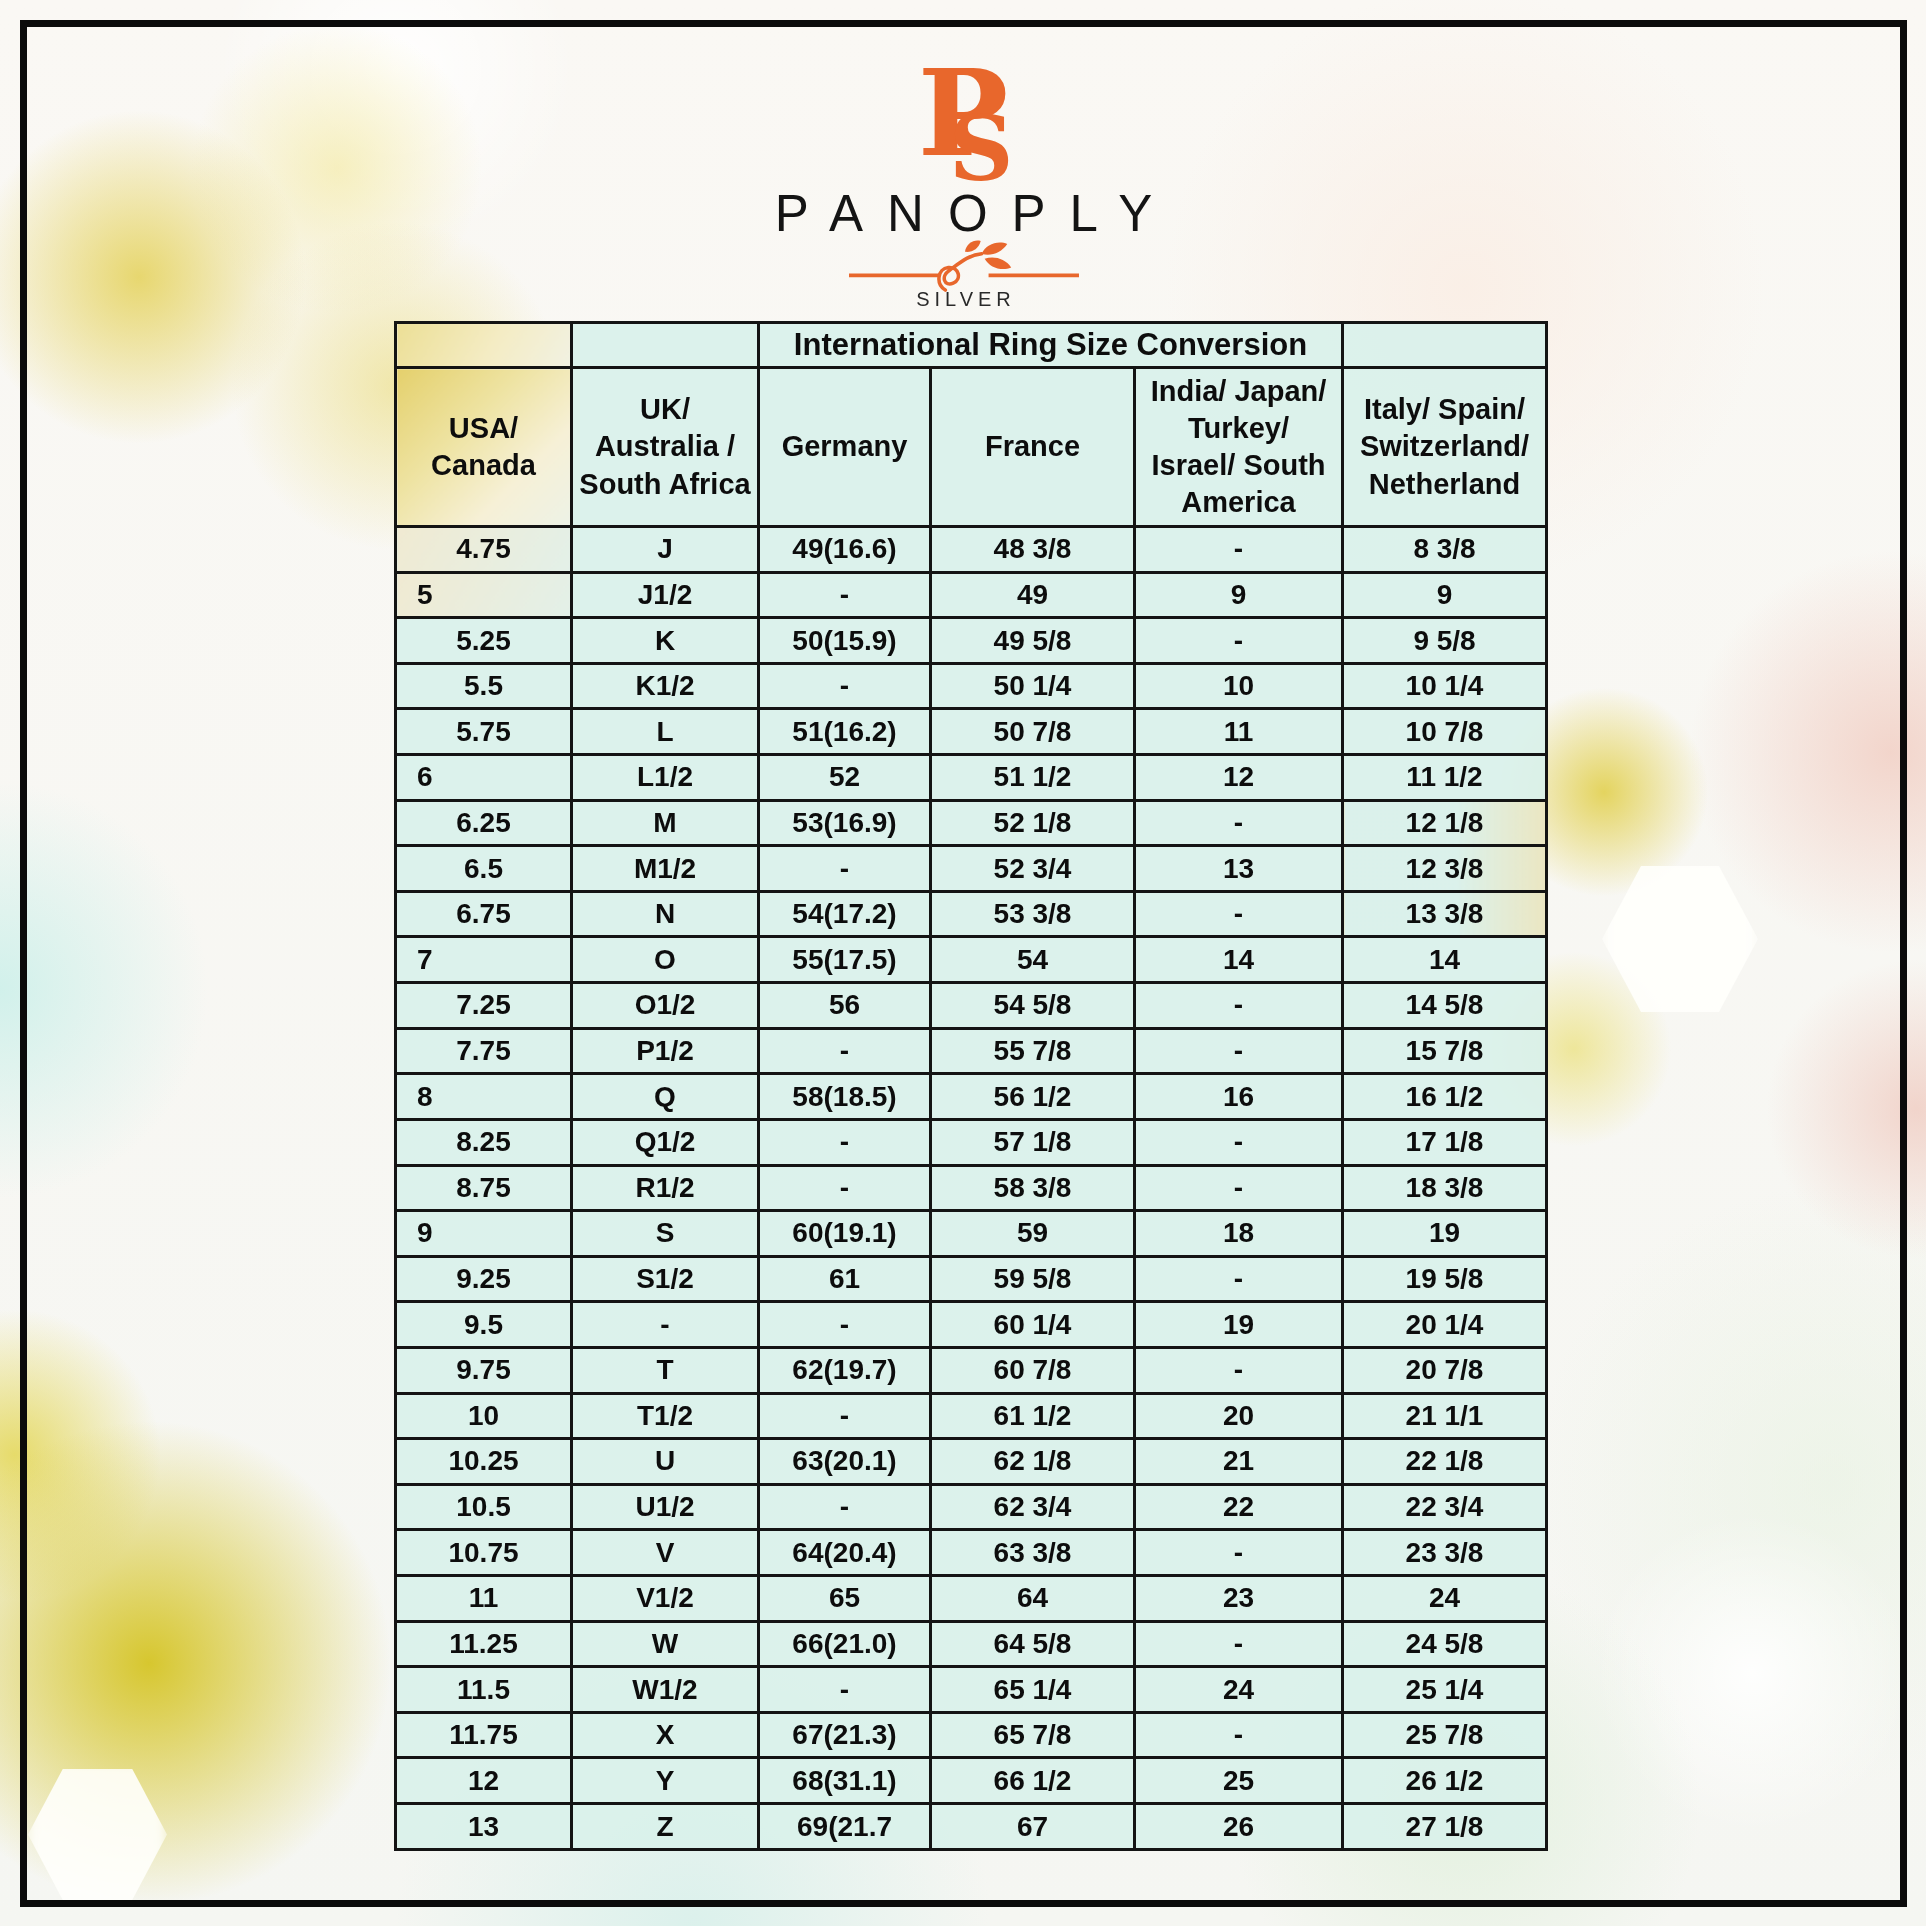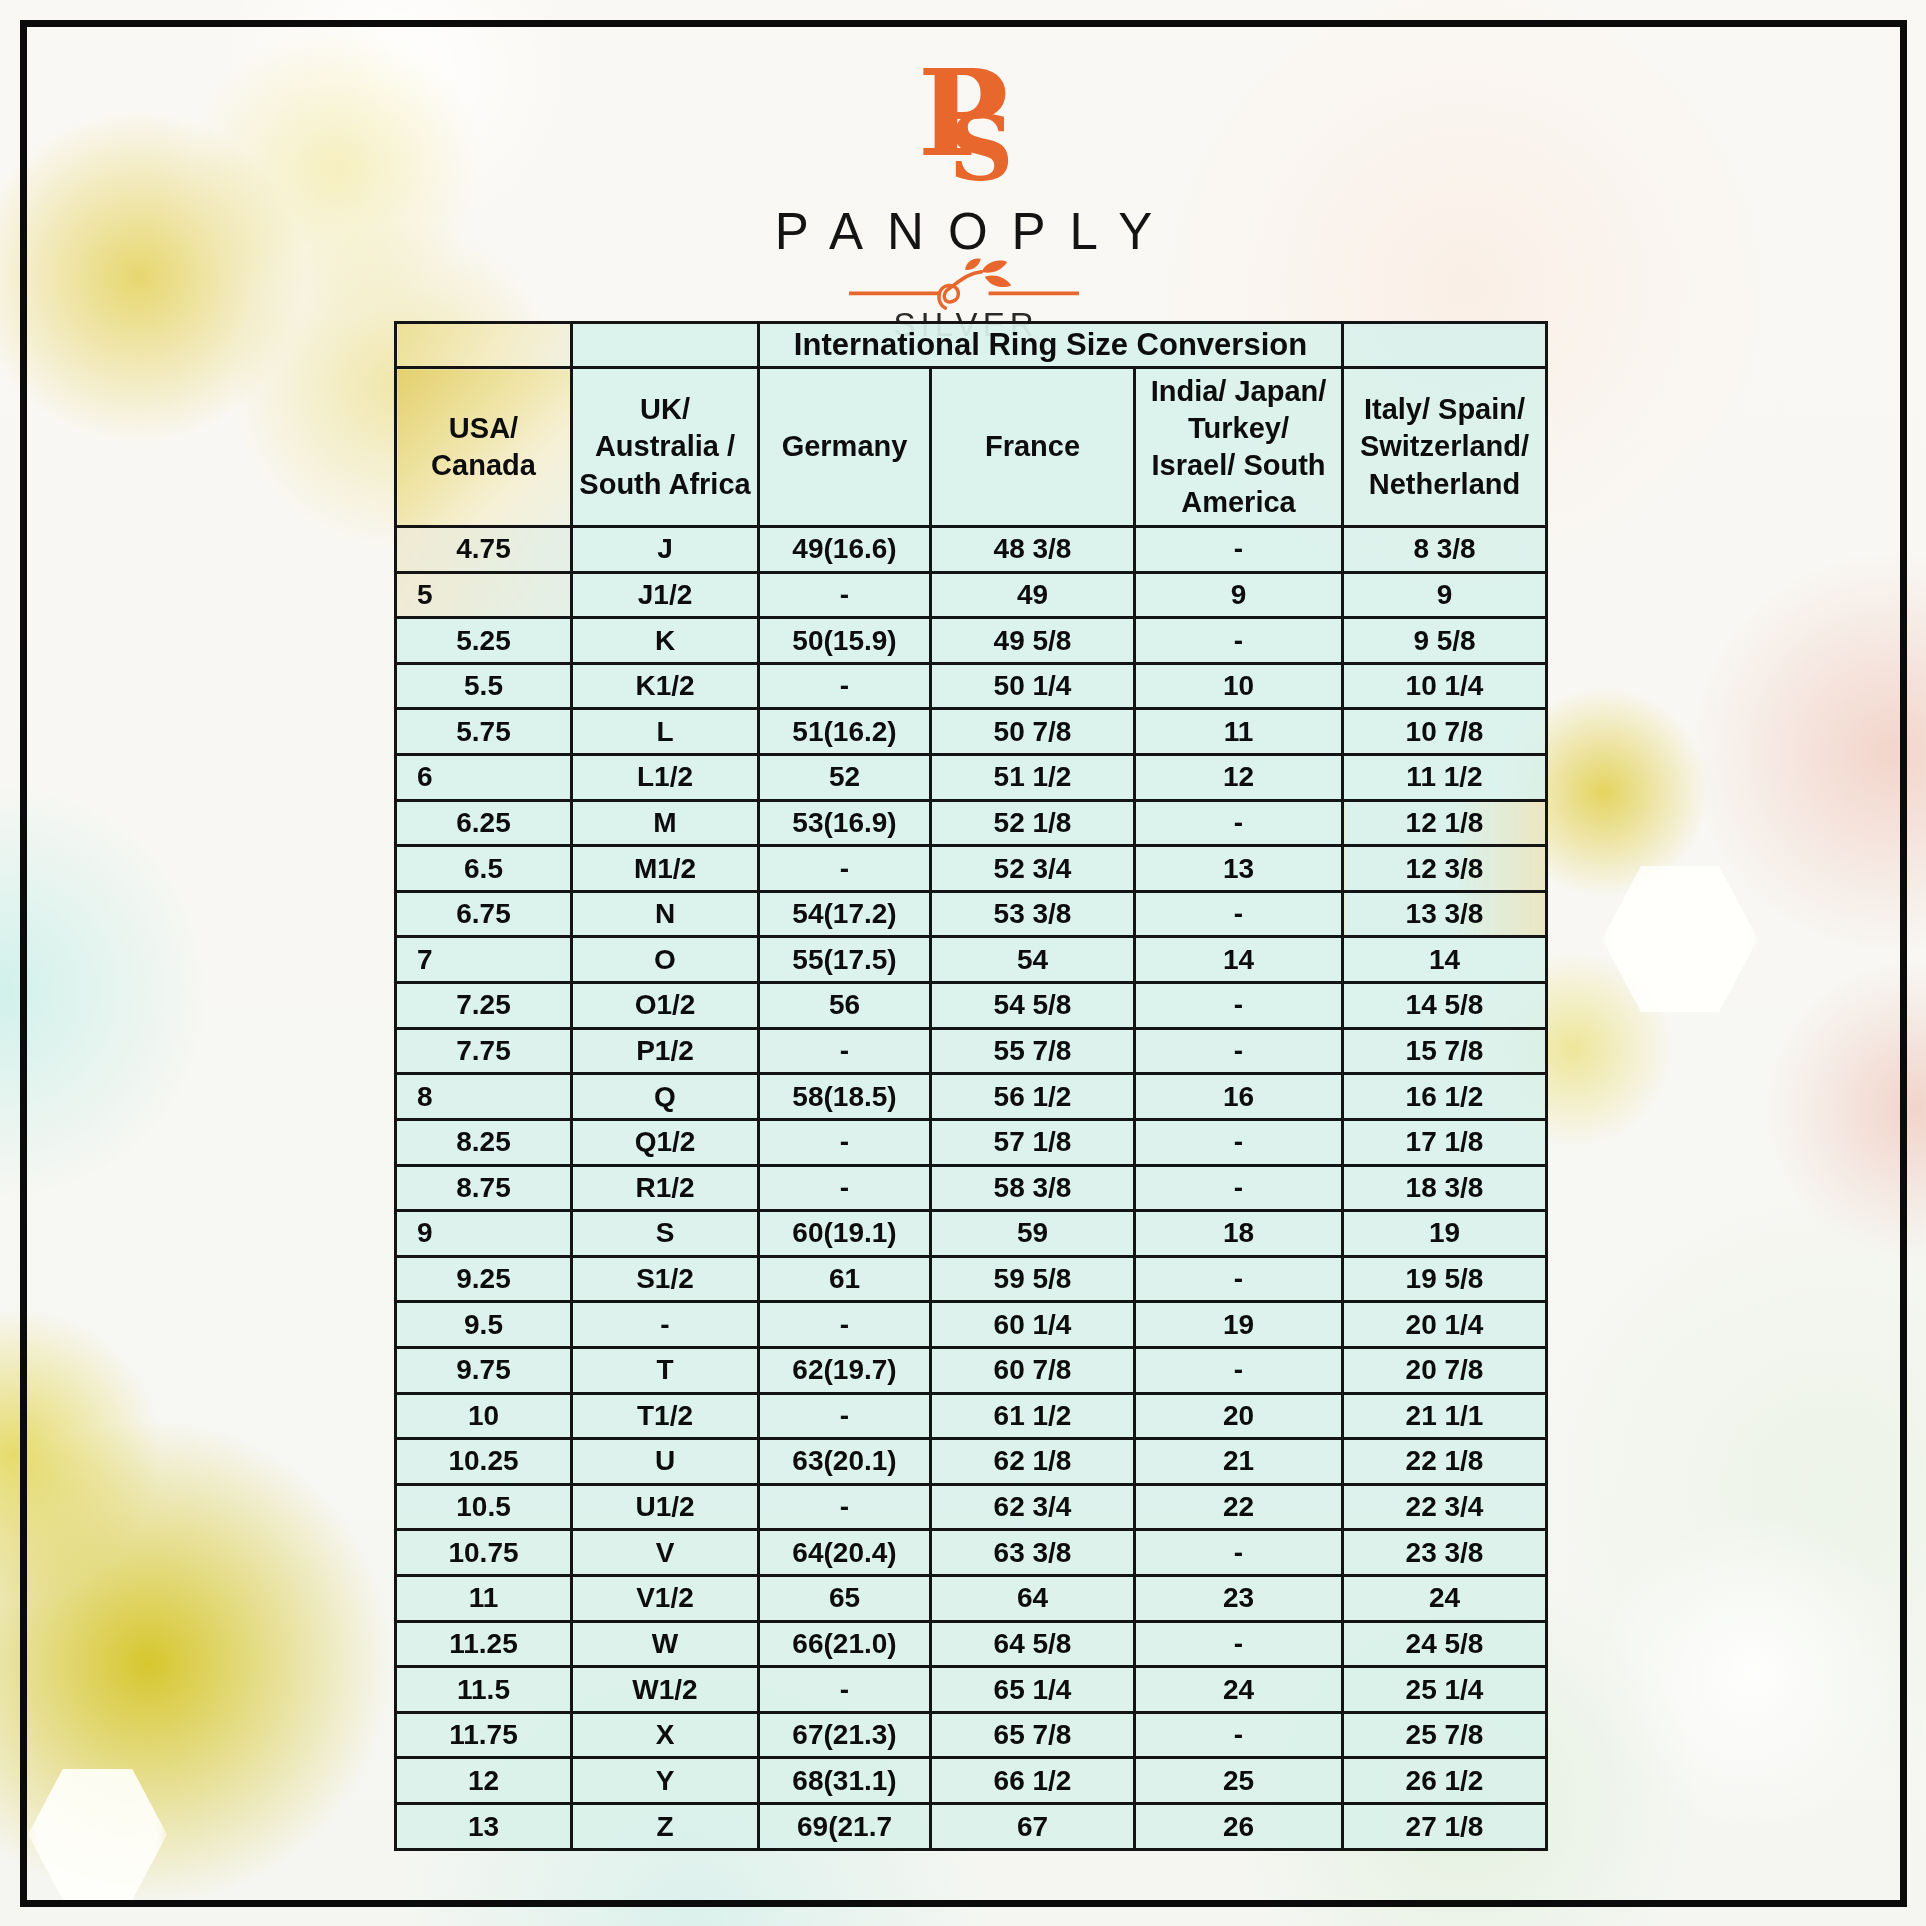--- a/index.html
+++ b/index.html
@@ -41,7 +41,7 @@
   .brand{position:absolute;left:0;top:51px;width:100%;
          display:flex;flex-direction:column;align-items:center;}
   .monogram{width:107px;height:135px;}
-  .brand-name{margin-top:20px;font-size:51px;font-weight:400;color:#141414;
+  .brand-name{margin-top:2px;font-size:51px;font-weight:400;color:#141414;
               letter-spacing:24px;text-indent:24px;line-height:1;}
   .brand-divider{margin-top:0px;width:236px;height:57px;}
   .brand-subtitle{margin-top:-8px;font-size:33px;color:#2a2a2a;letter-spacing:5px;text-indent:5px;}

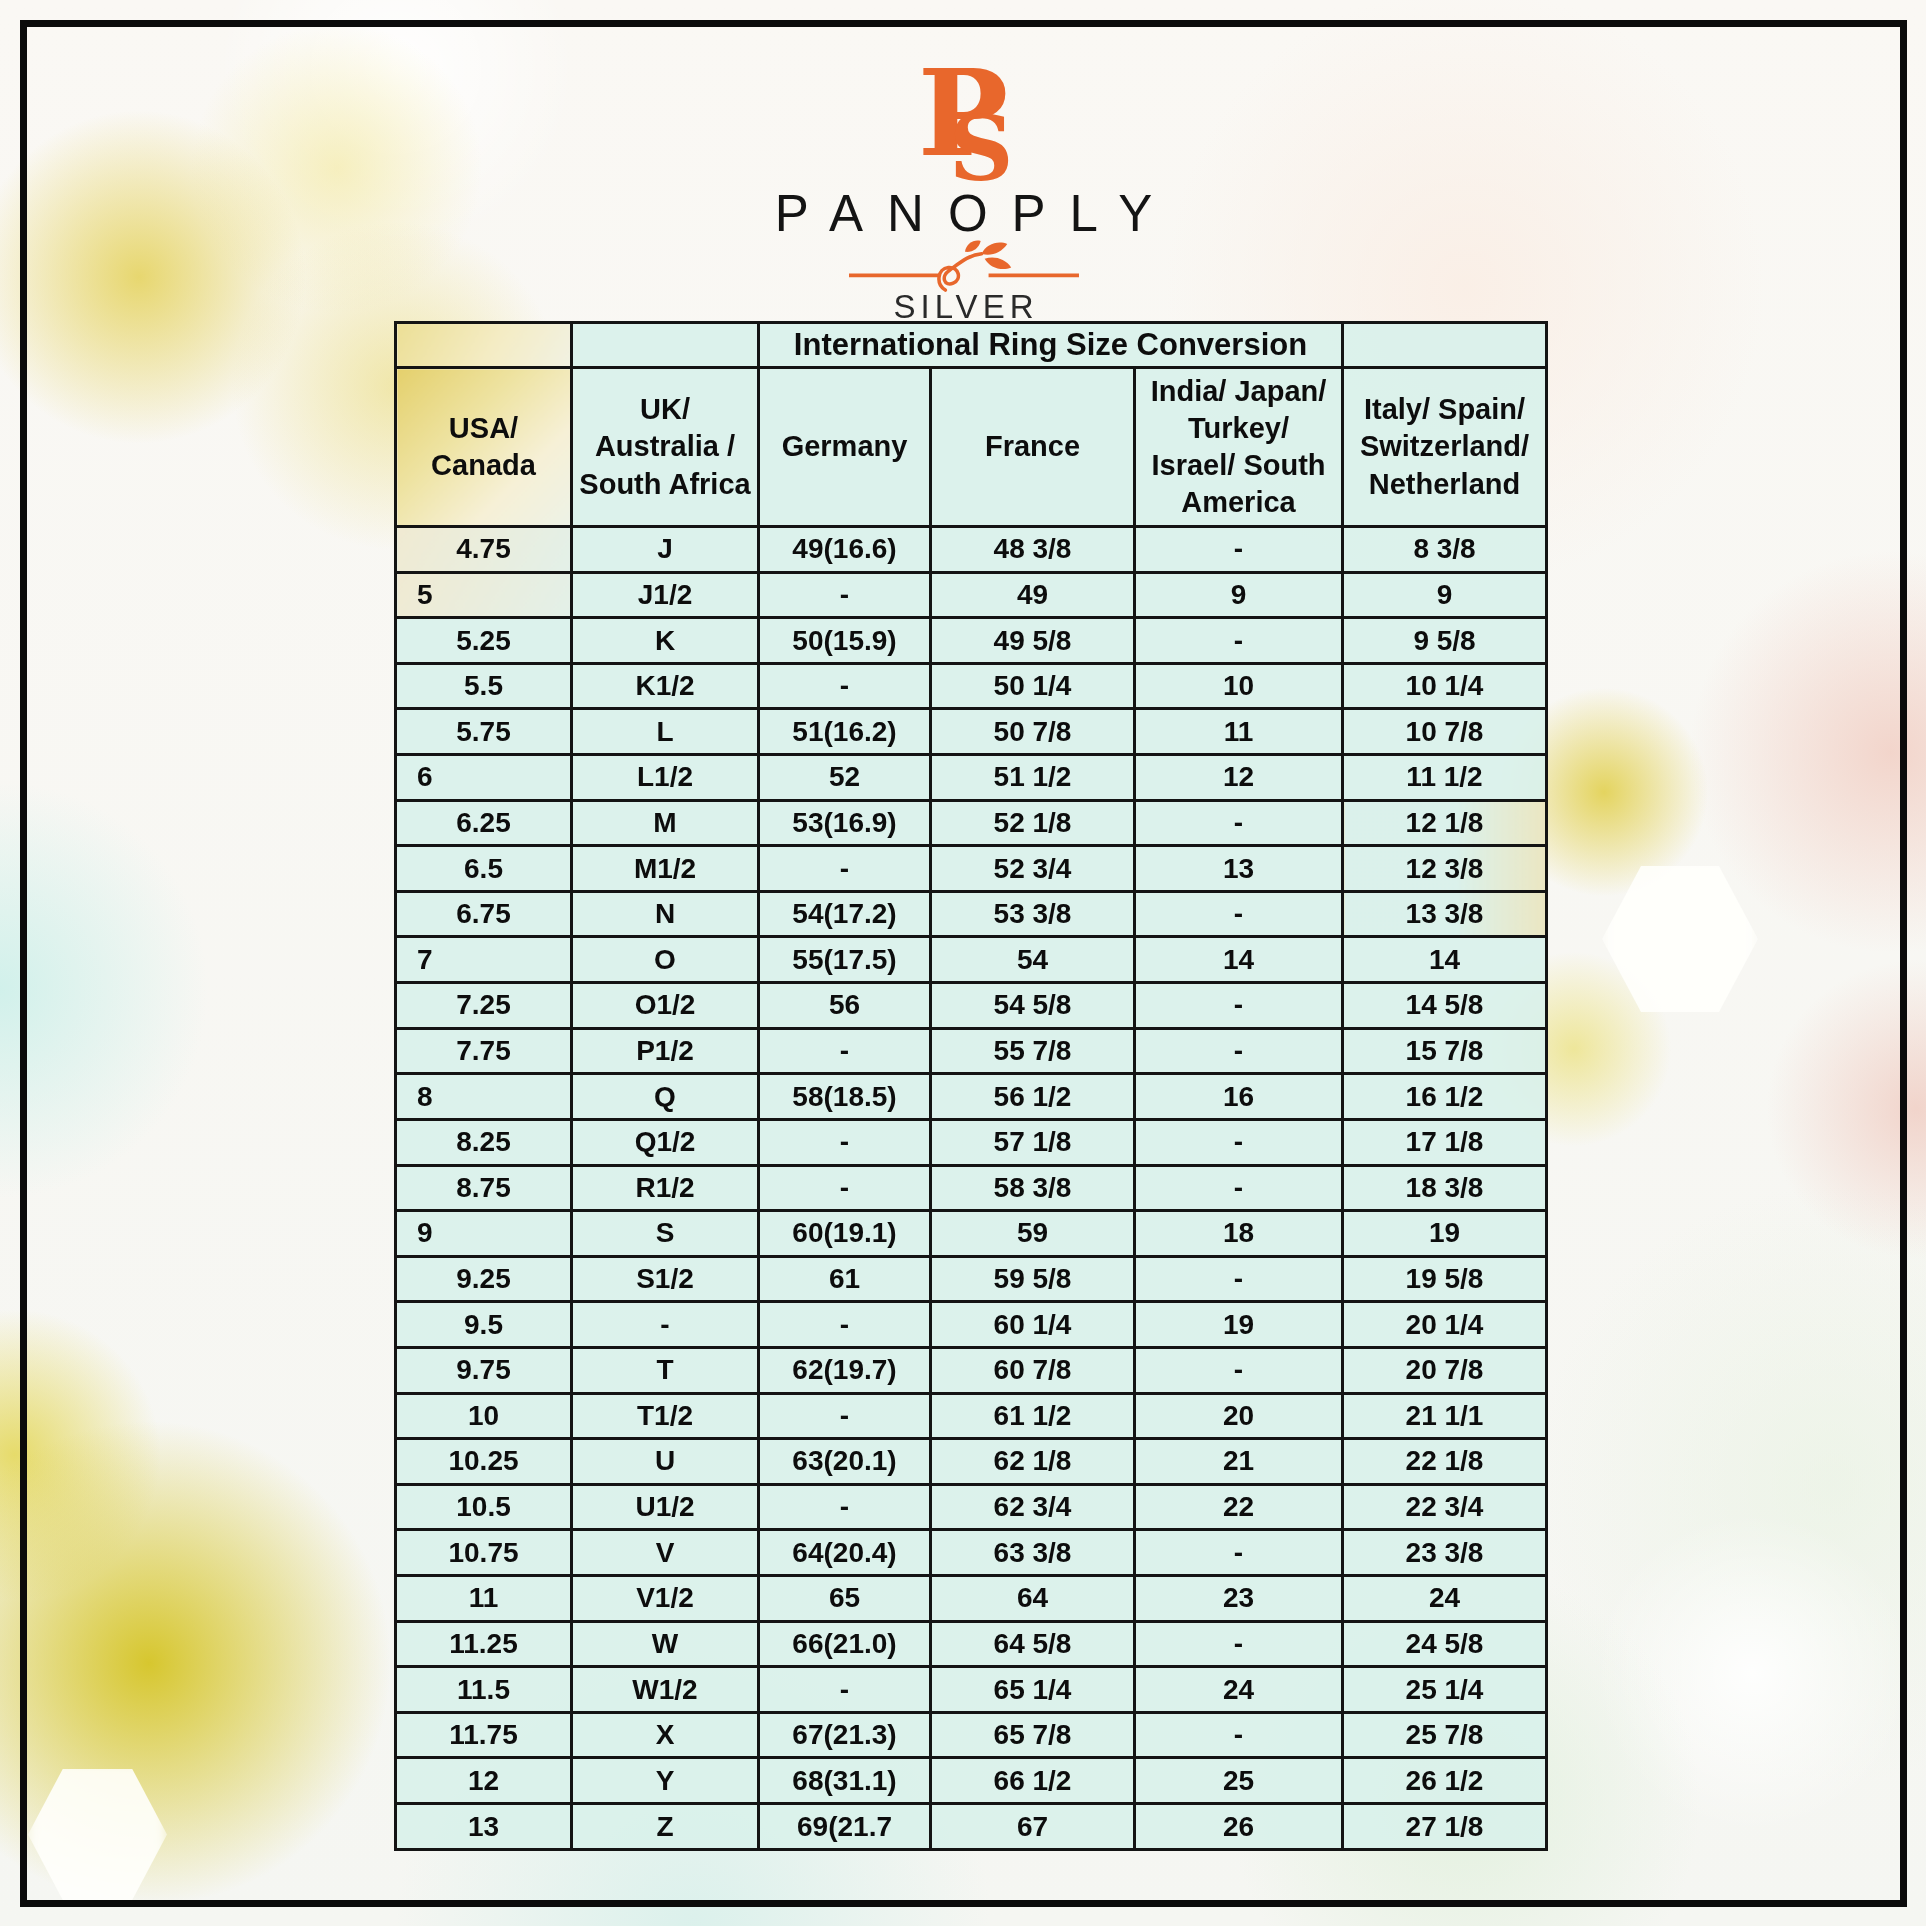--- a/index.html
+++ b/index.html
@@ -44,7 +44,7 @@
   .brand-name{margin-top:2px;font-size:51px;font-weight:400;color:#141414;
               letter-spacing:24px;text-indent:24px;line-height:1;}
   .brand-divider{margin-top:0px;width:236px;height:57px;}
-  .brand-subtitle{margin-top:-8px;font-size:33px;color:#2a2a2a;letter-spacing:5px;text-indent:5px;}
+  .brand-subtitle{margin-top:-8px;font-size:20px;color:#2a2a2a;letter-spacing:5px;text-indent:5px;}
   
   .table-wrap{position:absolute;left:394px;top:321px;}
   table{border-collapse:collapse;table-layout:fixed;width:1151px;height:1530px;}

